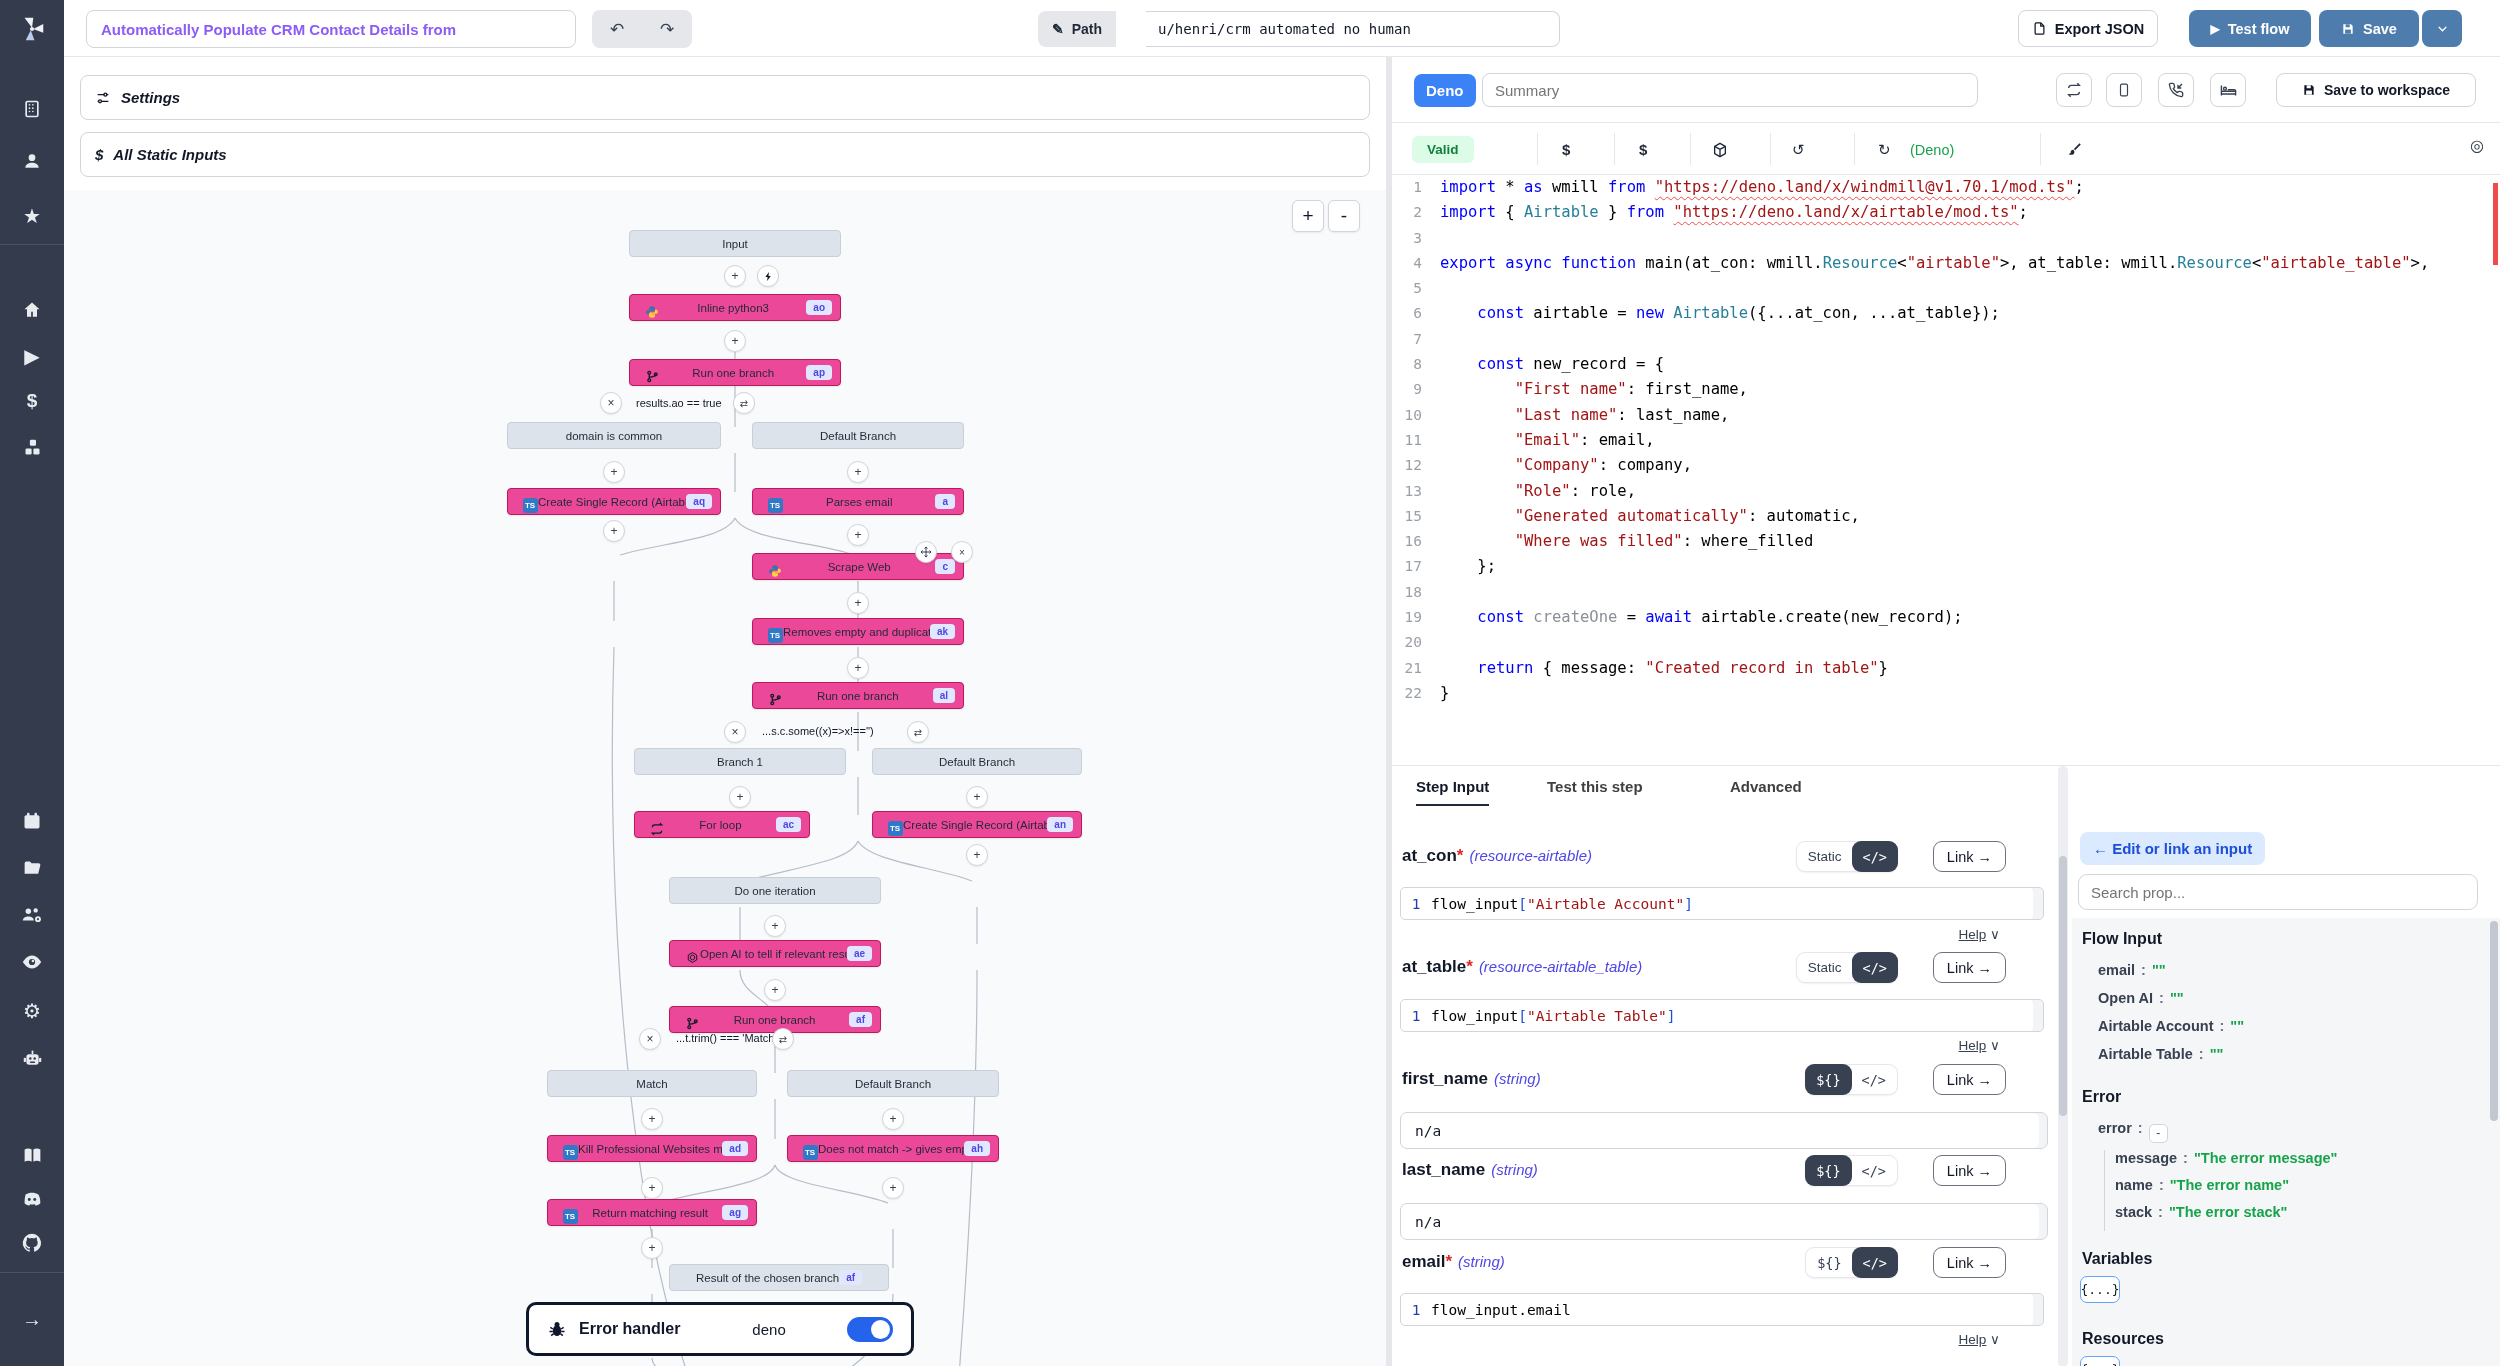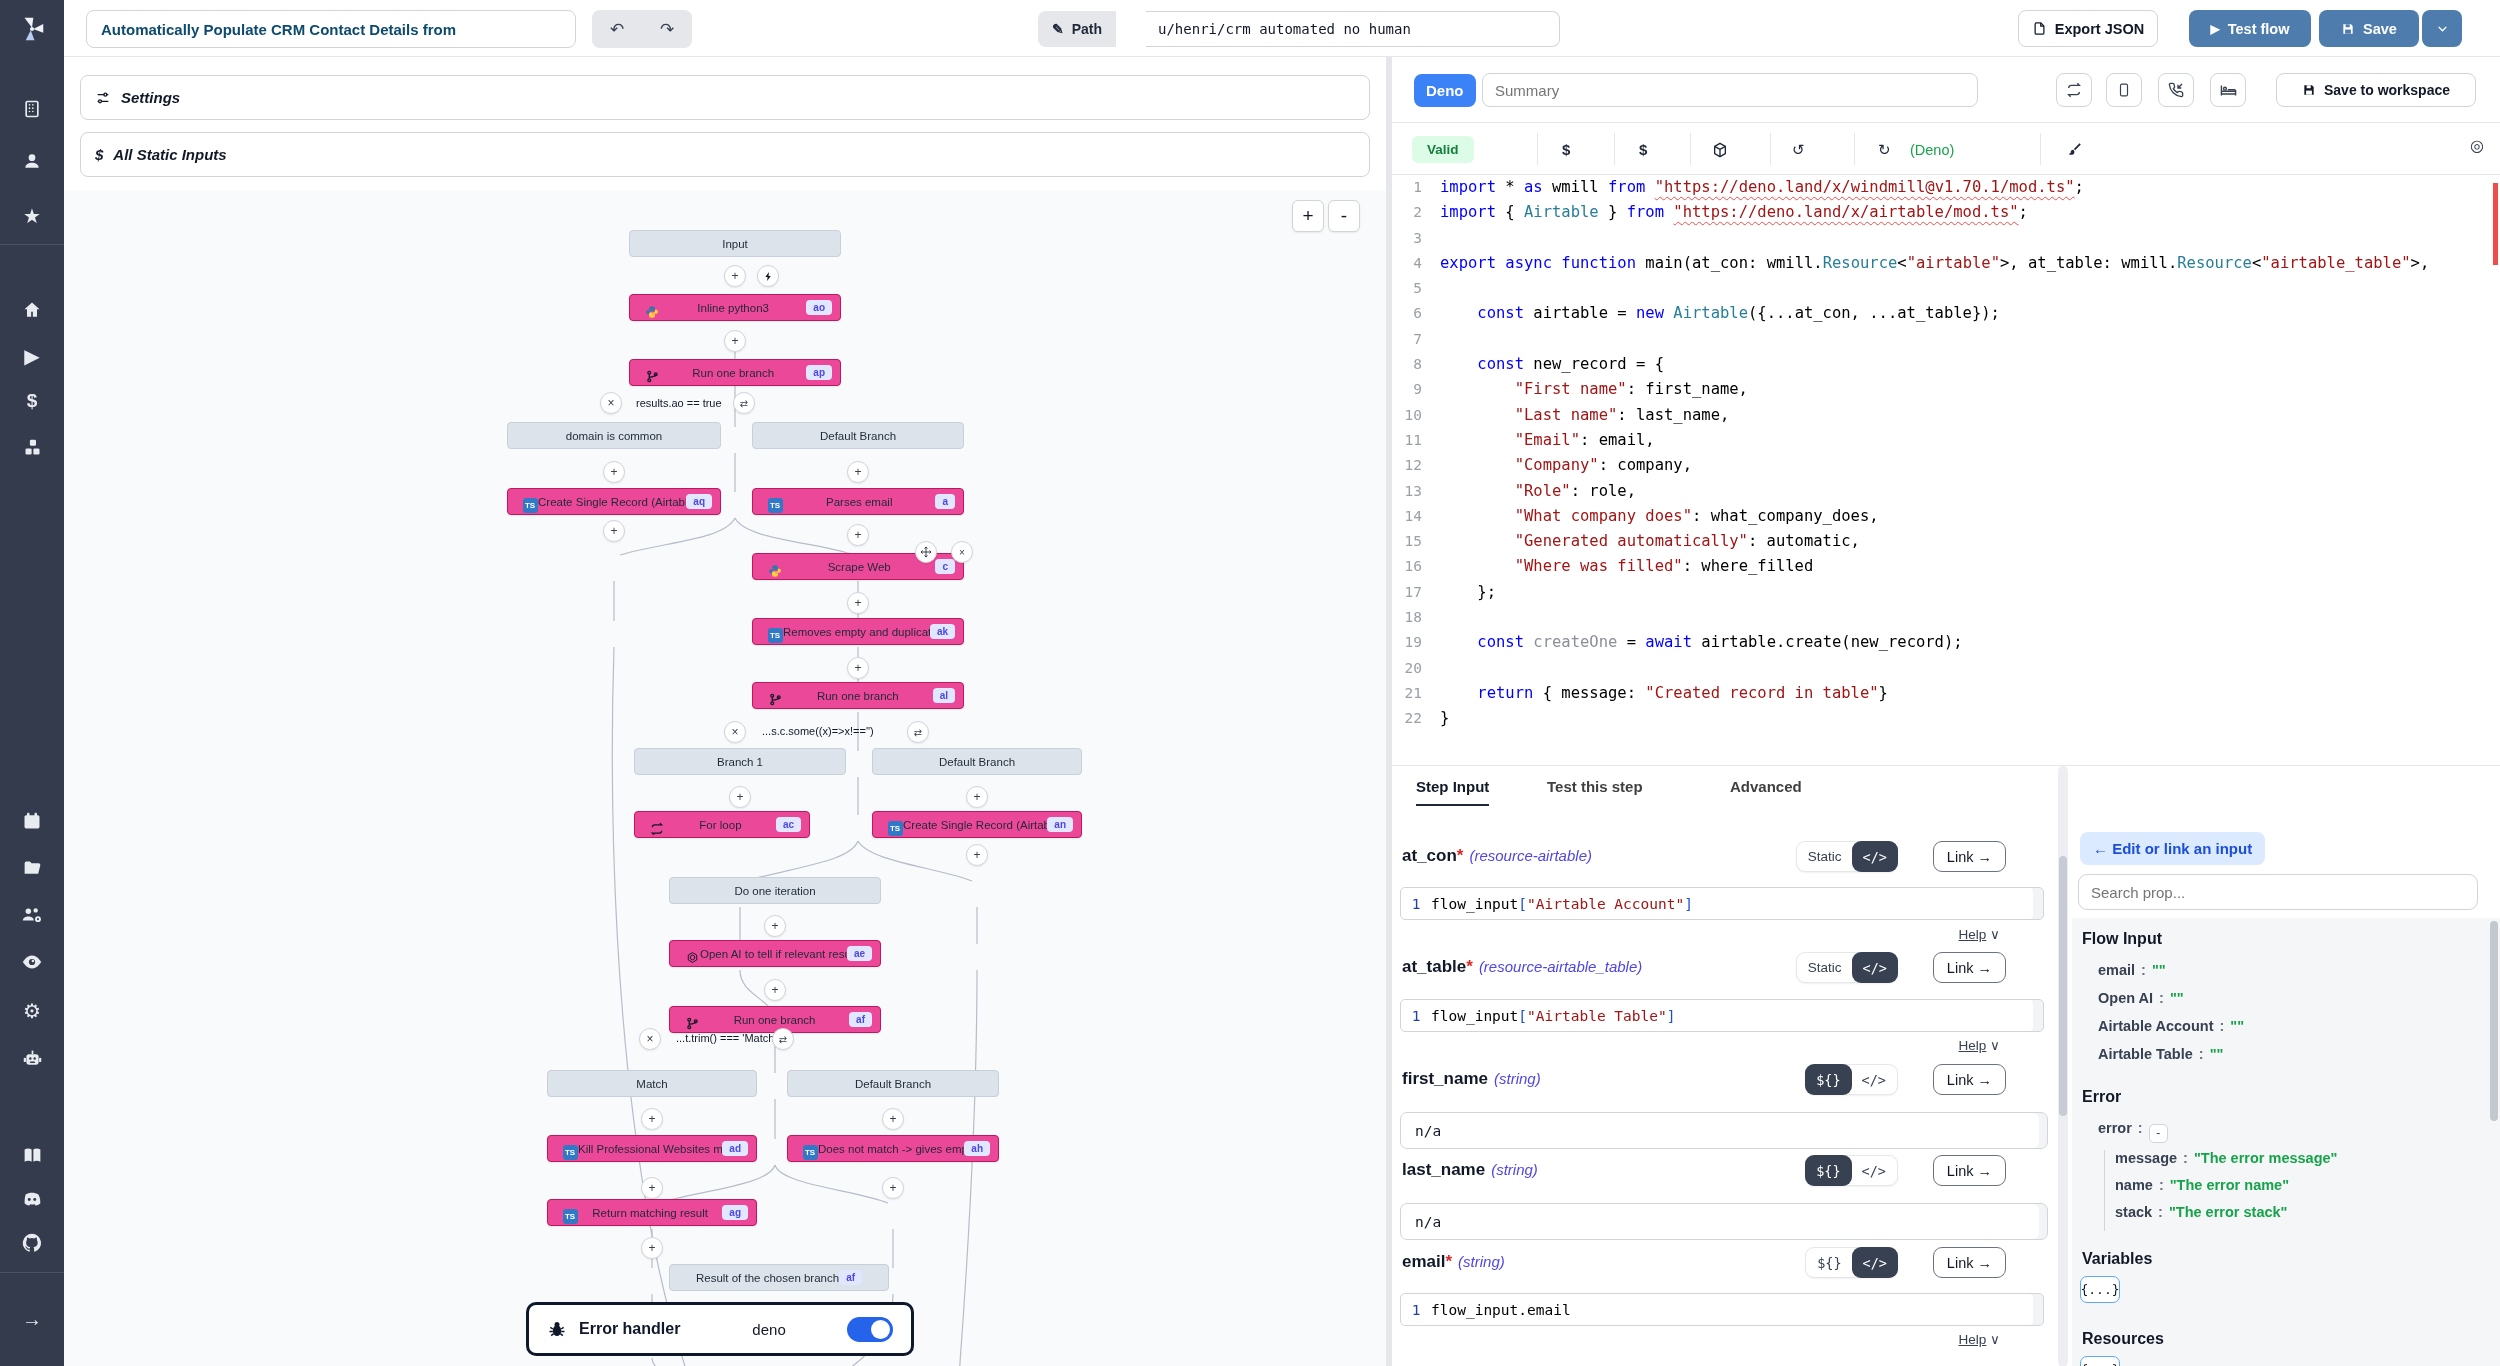--- a/index.html
+++ b/index.html
@@ -17,7 +17,7 @@
 
   
   #topbar { position:absolute; left:64px; top:0; width:2436px; height:57px; background:#fff; border-bottom:1px solid #e5e7eb; z-index:20; }
-  #title-input { position:absolute; left:22px; top:10px; width:490px; height:38px; border:1px solid #d1d5db; border-radius:8px; padding:0 14px; font-weight:700; font-size:15px; color:#0c4a6e; font-family:"Liberation Sans",sans-serif; }
+  #title-input { position:absolute; left:22px; top:10px; width:490px; height:38px; border:1px solid #d1d5db; border-radius:8px; padding:0 14px; font-weight:700; font-size:15px; color:#8b5cf6; font-family:"Liberation Sans",sans-serif; }
   #undoredo { position:absolute; left:528px; top:10px; height:38px; background:#e5e7eb; border-radius:8px; display:flex; }
   #undoredo .ur { width:50px; height:38px; display:flex; align-items:center; justify-content:center; font-size:17px; color:#374151; cursor:pointer; }
   #path-chip { position:absolute; left:974px; top:11px; height:36px; background:#e5e7eb; border-radius:8px 0 0 8px; display:flex; align-items:center; padding:0 14px; gap:8px; font-size:14px; font-weight:700; color:#1f2937; }

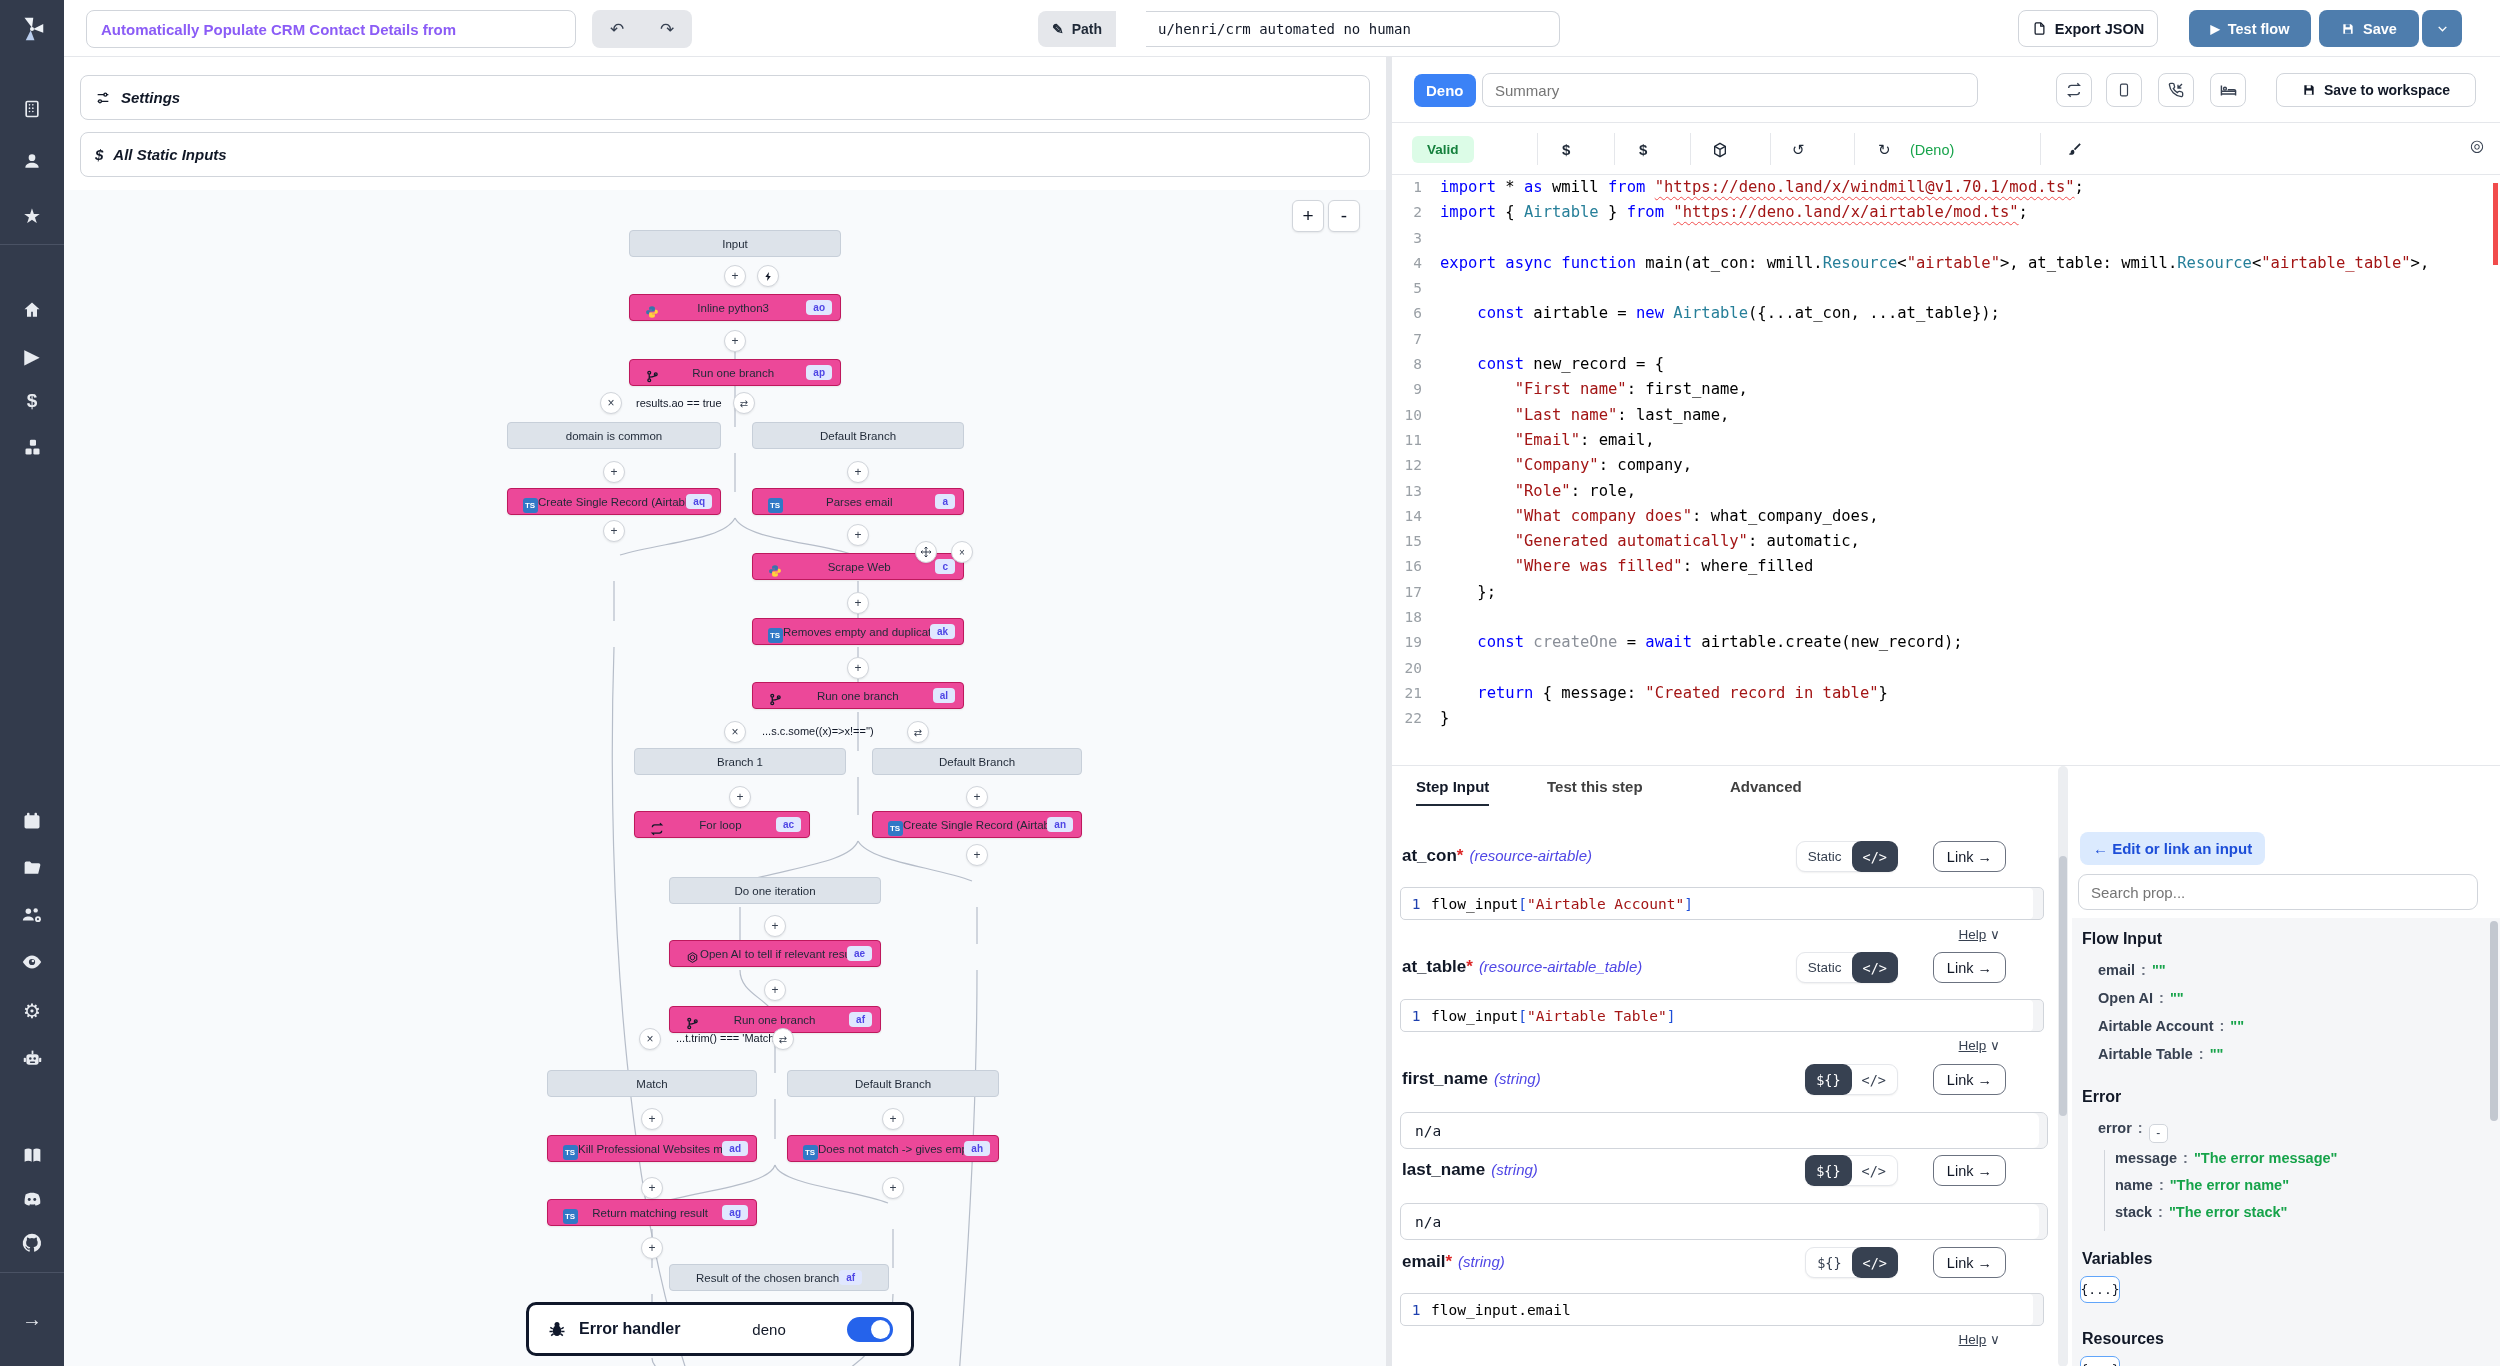--- a/index.html
+++ b/index.html
@@ -629,7 +629,6 @@
           <div class="cl"><span class="ln">11</span><span><span>        </span><span class="ts">"Email"</span><span>: email,</span></span></div>
           <div class="cl"><span class="ln">12</span><span><span>        </span><span class="ts">"Company"</span><span>: company,</span></span></div>
           <div class="cl"><span class="ln">13</span><span><span>        </span><span class="ts">"Role"</span><span>: role,</span></span></div>
-          <div class="cl"><span class="ln">14</span><span><span>        </span><span class="ts">"What company does"</span><span>: what_company_does,</span></span></div>
           <div class="cl"><span class="ln">15</span><span><span>        </span><span class="ts">"Generated automatically"</span><span>: automatic,</span></span></div>
           <div class="cl"><span class="ln">16</span><span><span>        </span><span class="ts">"Where was filled"</span><span>: where_filled</span></span></div>
           <div class="cl"><span class="ln">17</span><span><span>    };</span></span></div>

